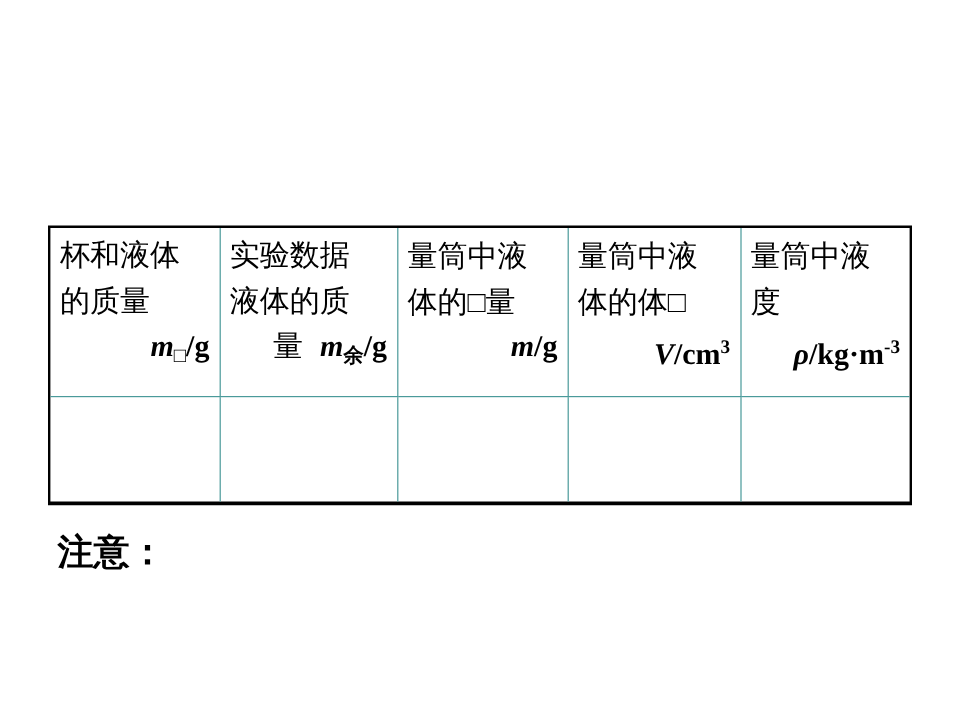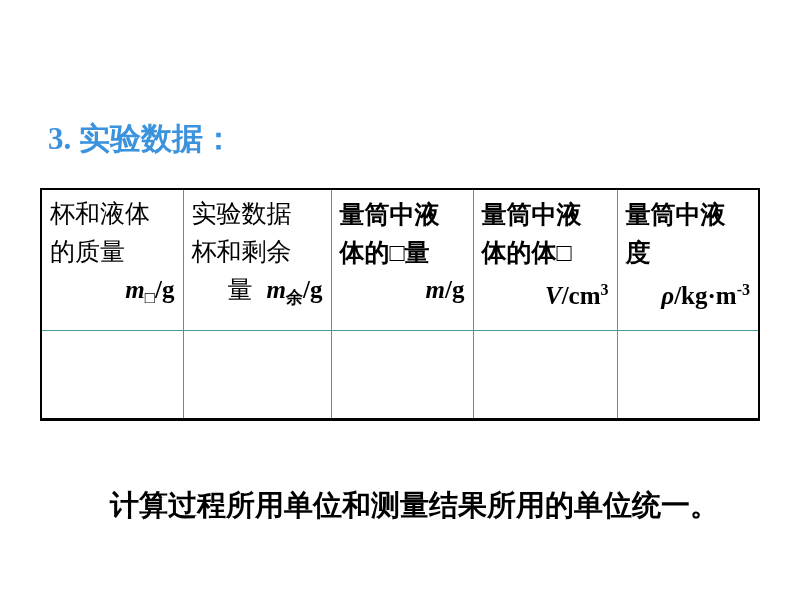--- a/index.html
+++ b/index.html
@@ -75,7 +75,6 @@
 <div class="canvas">
 
 
-  <div class="section-title">3. 实验数据：</div>
 
   <div class="tablewrap">
     <table class="datatable">

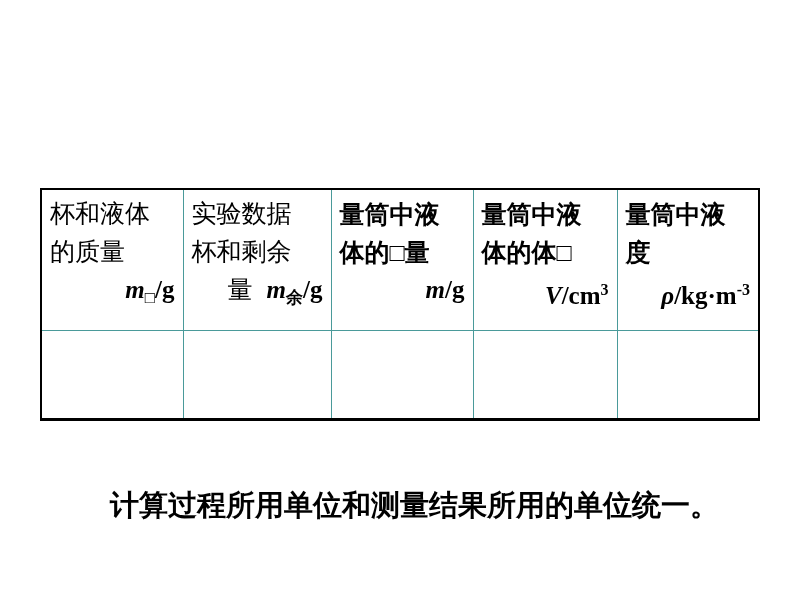--- a/index.html
+++ b/index.html
@@ -46,7 +46,7 @@
 
   .hline{font-size:25px;line-height:38px;white-space:nowrap;}
   .serifcol .hline{font-family:"Liberation Serif",serif;font-weight:normal;}
-  .boldcol .hline{font-family:"Liberation Sans",sans-serif;font-weight:bold;}
+  .boldcol .hline{font-family:"Liberation Sans",sans-serif;font-weight:normal;}
 
   .formula{font-size:25px;line-height:38px;font-family:"Liberation Serif",serif;font-weight:bold;white-space:nowrap;}
   .f-center{text-align:right;}

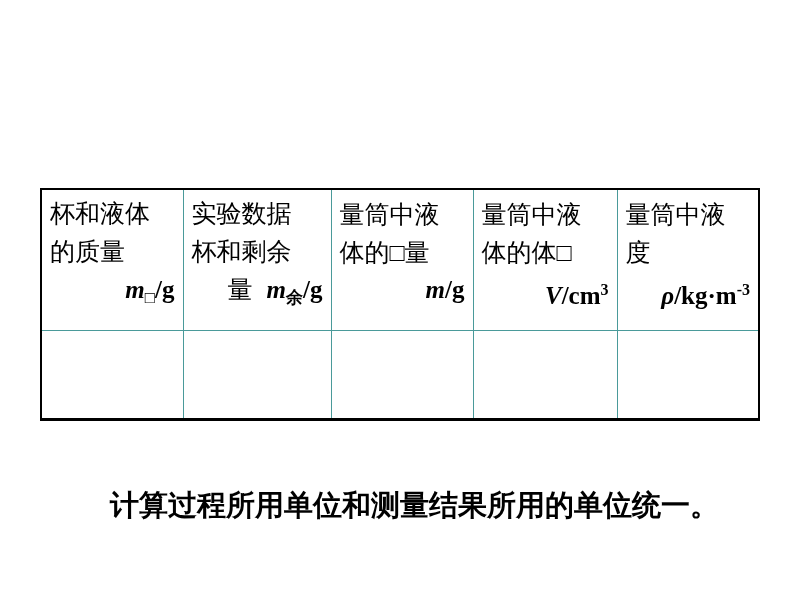--- a/index.html
+++ b/index.html
@@ -94,7 +94,7 @@
         </td>
         <td class="hdr serifcol">
           <div class="hline">实验数据</div>
-          <div class="hline">杯和剩余</div>
+          <div class="hline">液体的质</div>
           <div class="formula f-left"><span class="fprefix">量</span><span class="fvar">m</span><span class="fsub">余</span><span class="funit">/g</span></div>
         </td>
         <td class="hdr boldcol">

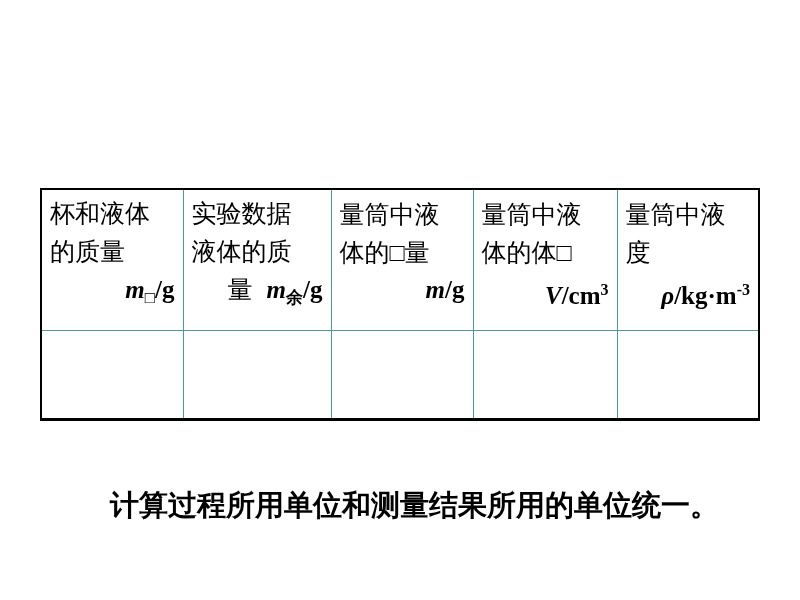--- a/index.html
+++ b/index.html
@@ -124,6 +124,7 @@
       </table>
   </div>
 
+  <div class="note-label">注意：</div>
   <div class="note-body">计算过程所用单位和测量结果所用的单位统一。</div>
 
 </div>

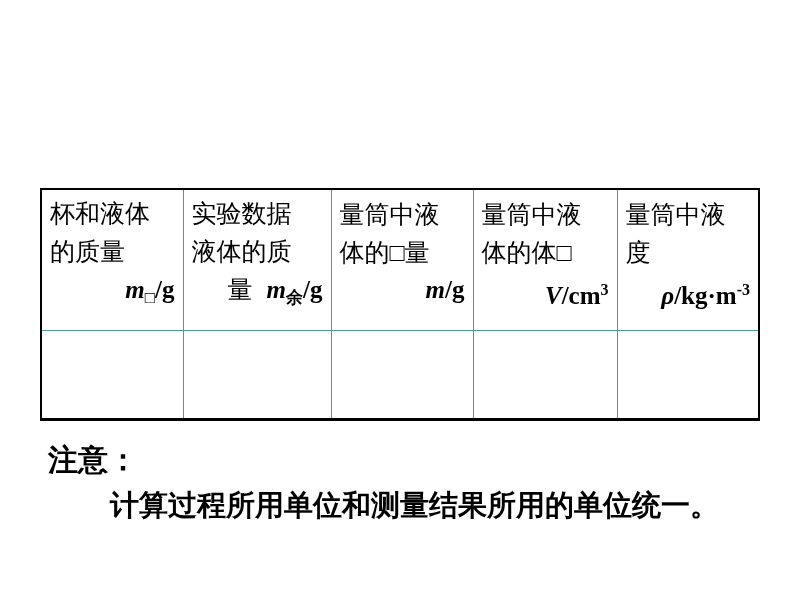--- a/index.html
+++ b/index.html
@@ -125,7 +125,6 @@
   </div>
 
   <div class="note-label">注意：</div>
-  <div class="note-body">计算过程所用单位和测量结果所用的单位统一。</div>
 
 </div>
 

